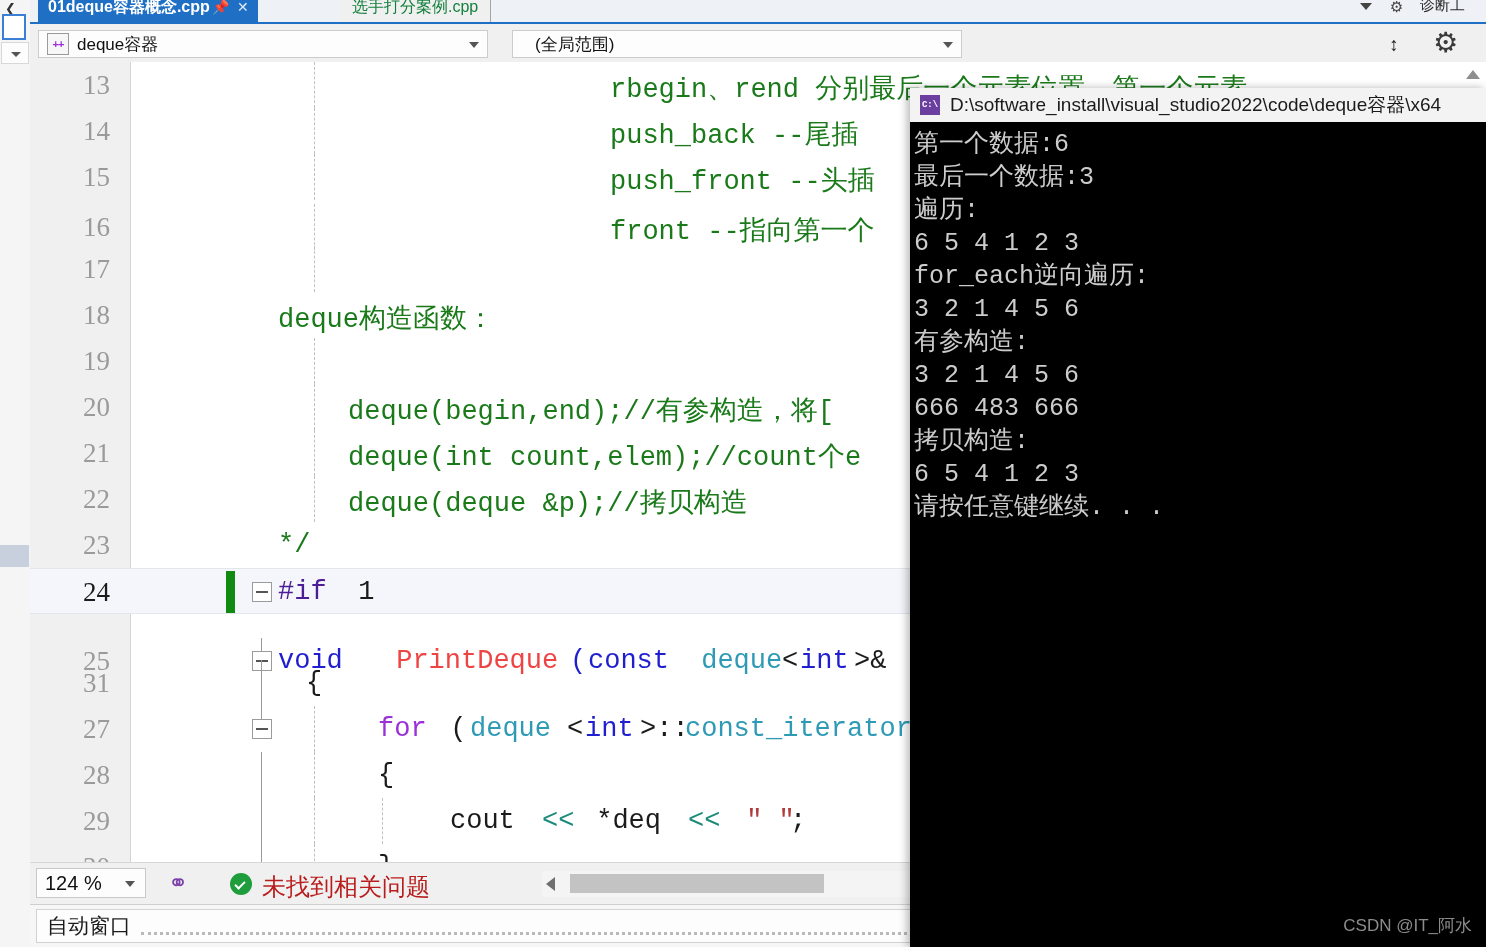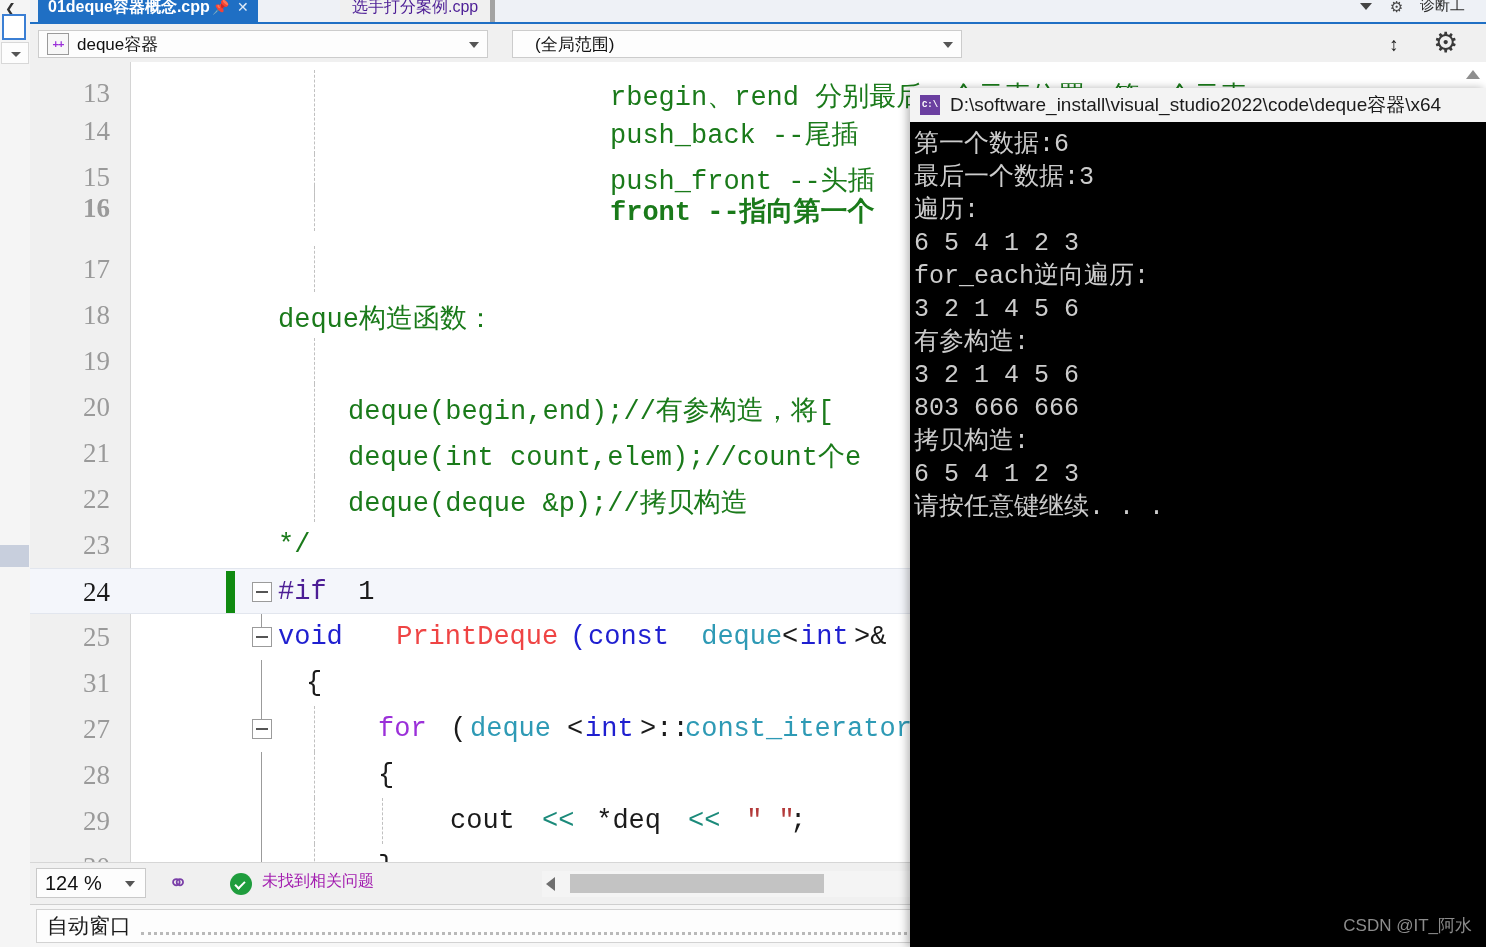--- a/index.html
+++ b/index.html
@@ -24,7 +24,7 @@
   .tab.active{left:8px;background:#1f6fc4;color:#ffffff;padding:0 4px 0 10px;}
   .tab.active .tab-label{font-size:16px;font-weight:bold;white-space:nowrap;position:relative;top:-4px;}
   .tab.active .ticon{width:22px;height:22px;display:flex;align-items:center;justify-content:center;color:#dfeaf7;font-size:14px;position:relative;top:-4px;}
-  .tab.inactive{left:310px;background:#f0f0f0;color:#4c1d95;padding:0 12px;border-right:5px solid #a3a3a3;}
+  .tab.inactive{left:310px;background:#f0f0f0;color:#15803d;padding:0 12px;border-right:1px solid #a3a3a3;}
   .tab.inactive .tab-label{font-size:16px;white-space:nowrap;position:relative;top:-4px;}
 
   #right-head{position:absolute;right:0;top:0;width:146px;height:22px;background:#eef1f6;}

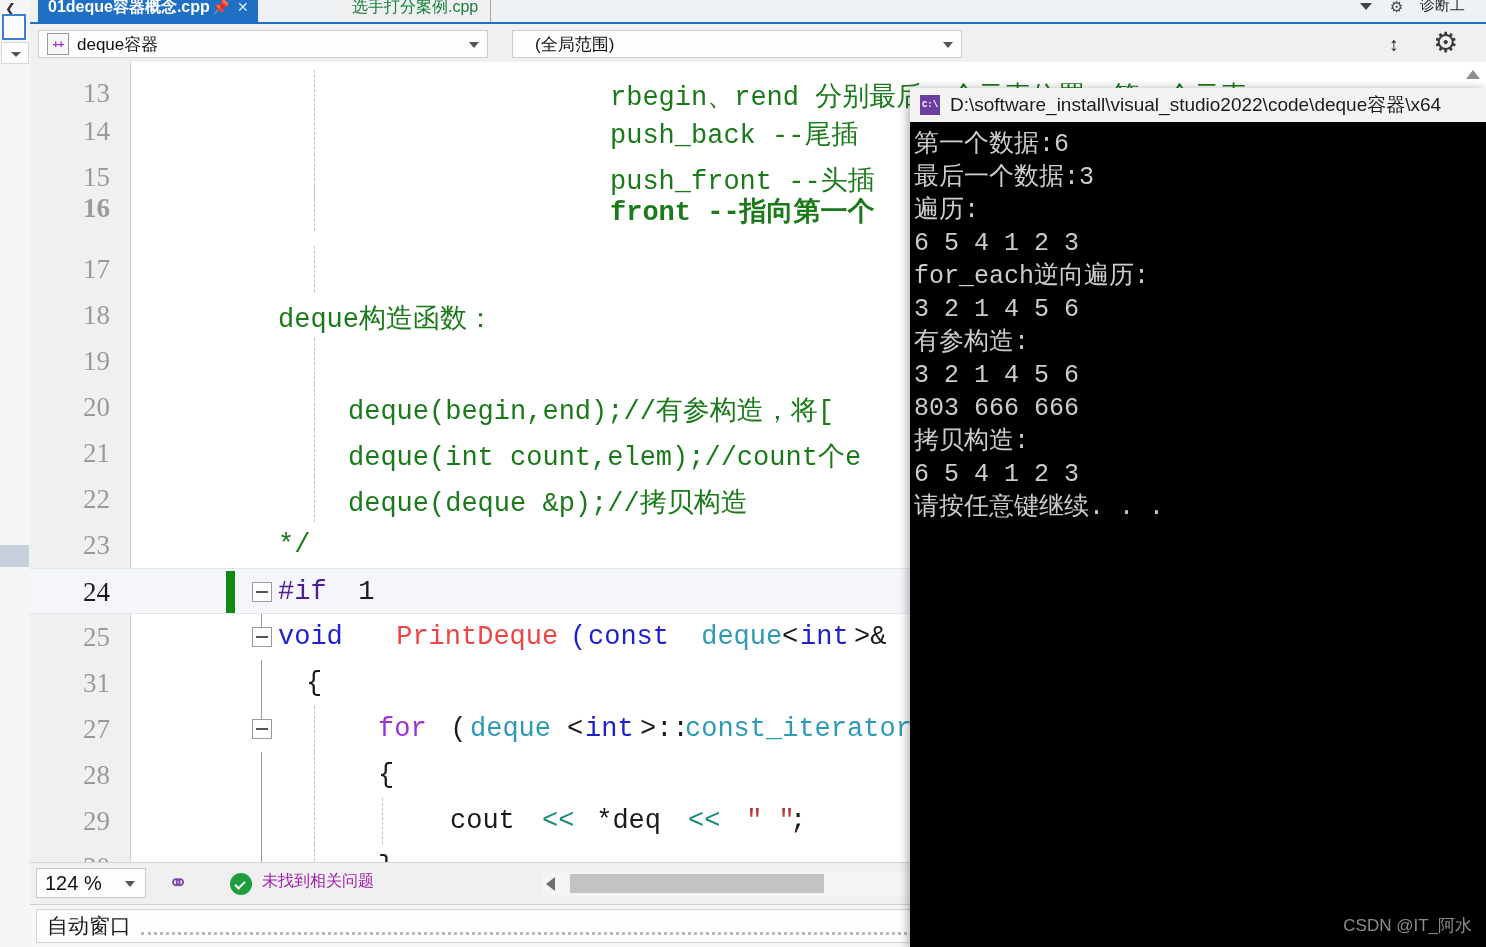--- a/index.html
+++ b/index.html
@@ -150,7 +150,7 @@
   <div id="gutter-sep"></div>
   <div id="ed-vcaret-up"></div>
 
-  <div class="code-row" style="top:8px;">
+  <div class="code-row" style="top:0px;">
     <span class="lnum" style="top:8px;">13</span>
     <span class="dashline" style="left:284px;top:0px;height:46px;"></span>
     <span class="code cmt" style="left:580px;top:8px;">rbegin、rend 分别最后一个元素位置、第一个元素</span>

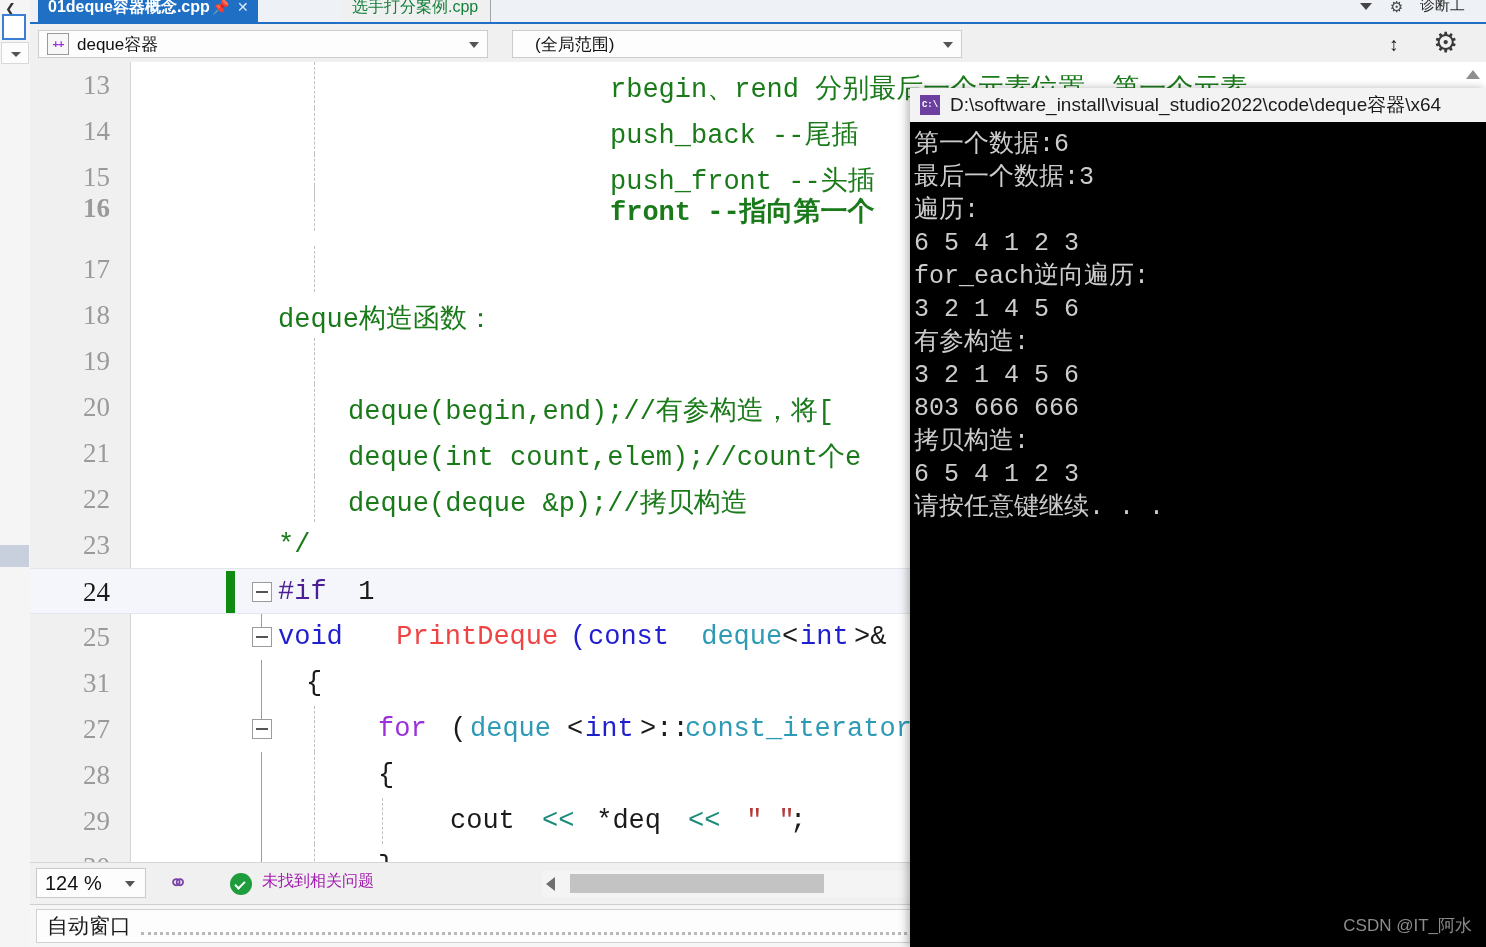--- a/index.html
+++ b/index.html
@@ -168,7 +168,7 @@
     <span class="code cmt" style="left:580px;top:8px;">push_front --头插</span>
   </div>
 
-  <div class="code-row" style="top:123px;font-weight:bold;">
+  <div class="code-row" style="top:142px;">
     <span class="lnum" style="top:8px;">16</span>
     <span class="dashline" style="left:284px;top:0px;height:46px;"></span>
     <span class="code cmt" style="left:580px;top:8px;">front --指向第一个</span>

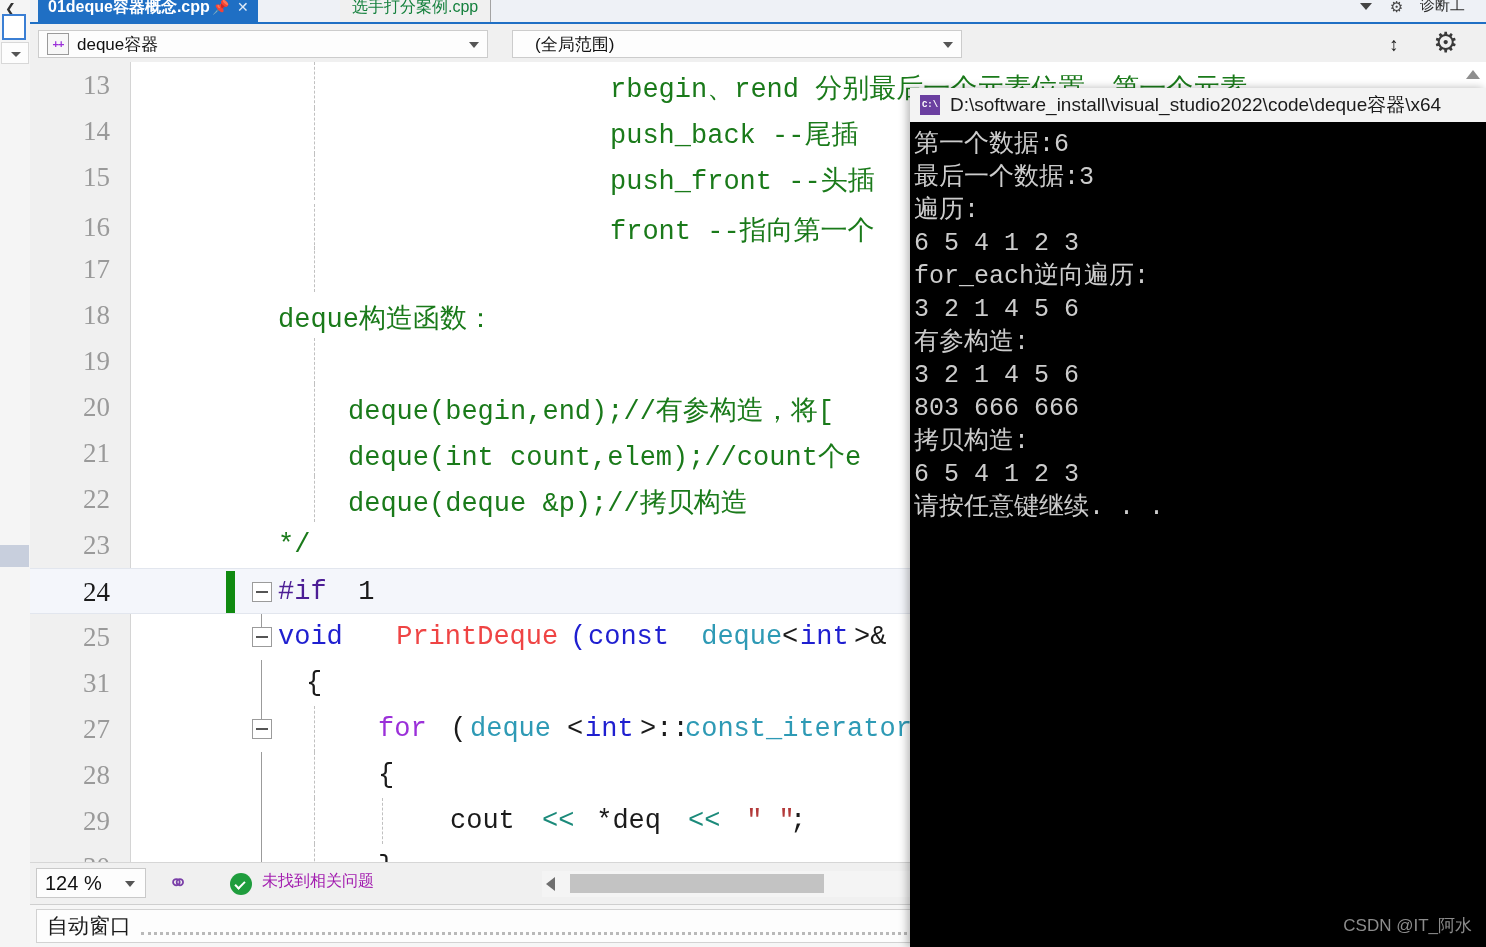--- a/index.html
+++ b/index.html
@@ -321,7 +321,7 @@
     <div class="cline">3 2 1 4 5 6</div>
     <div class="cline">有参构造:</div>
     <div class="cline">3 2 1 4 5 6</div>
-    <div class="cline">803 666 666</div>
+    <div class="cline">666 483 666</div>
     <div class="cline">拷贝构造:</div>
     <div class="cline">6 5 4 1 2 3</div>
     <div class="cline">请按任意键继续. . .</div>

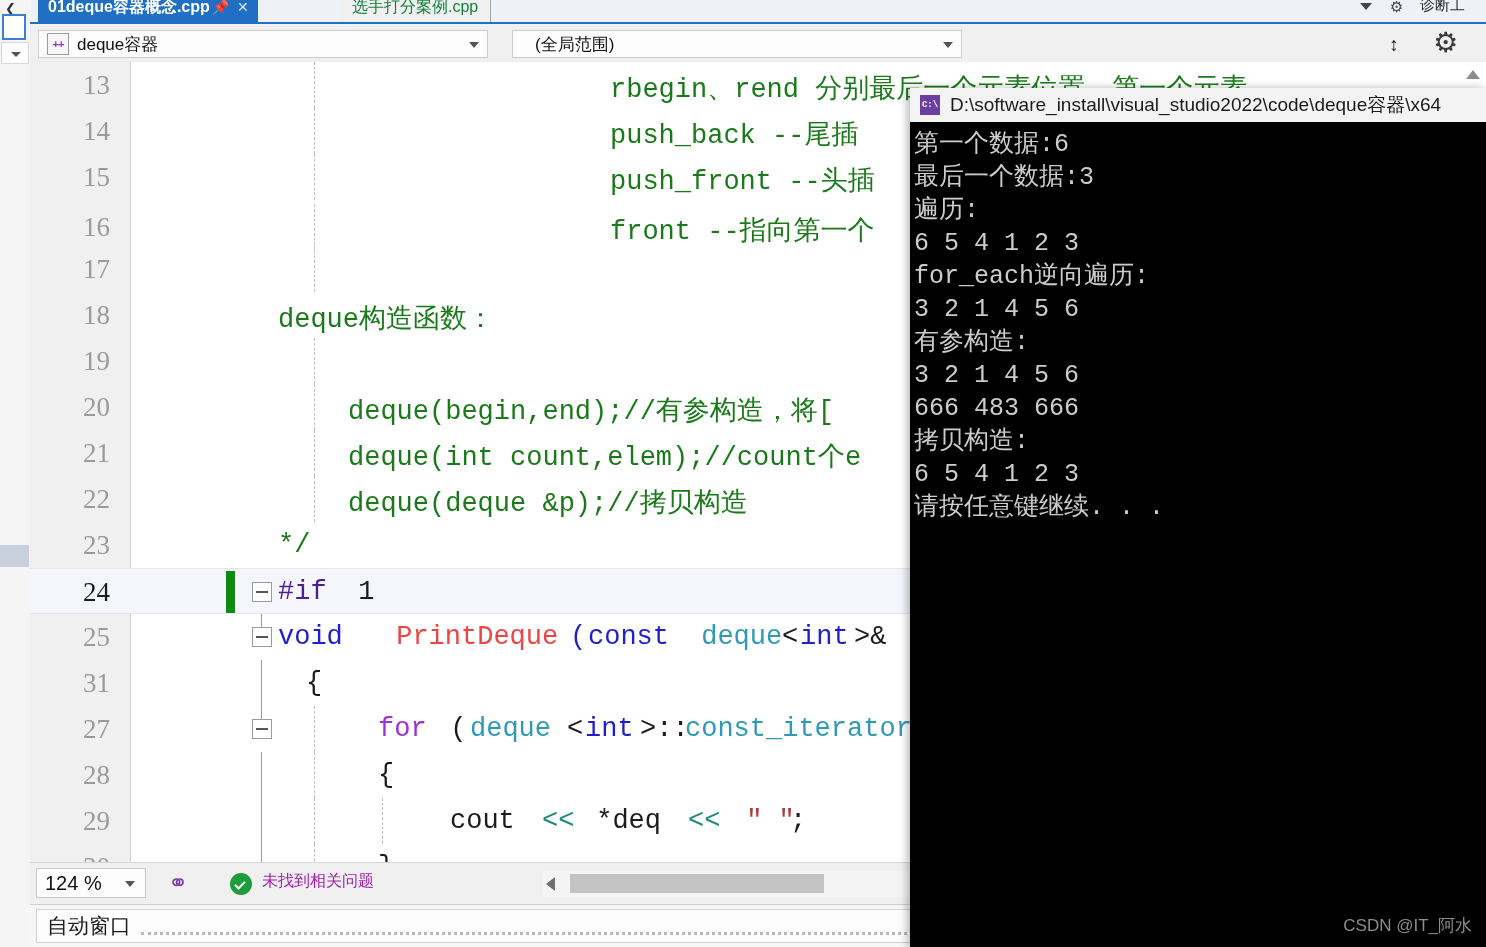--- a/index.html
+++ b/index.html
@@ -220,7 +220,7 @@
     <span class="code plain" style="left:312px;top:8px;"> 1</span>
   </div>
 
-  <div class="code-row" style="top:552px;text-decoration:underline;">
+  <div class="code-row" style="top:576px;text-decoration:underline;">
     <span class="lnum" style="top:8px;">25</span>
     <span class="vline" style="top:0px;height:14px;"></span>
     <span class="fold" style="top:13px;"></span>

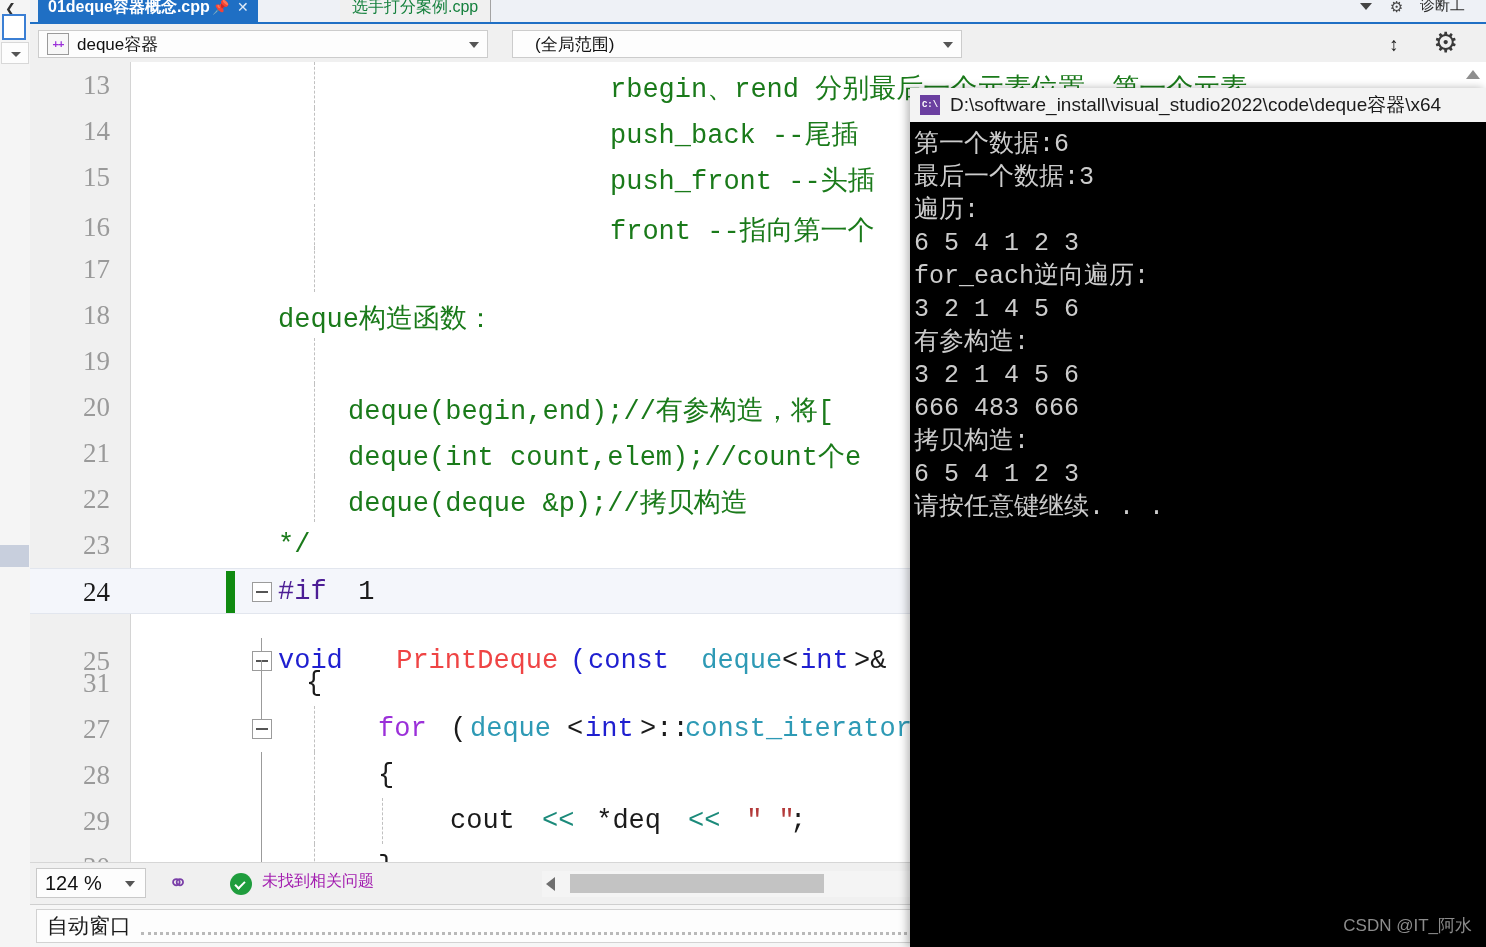--- a/index.html
+++ b/index.html
@@ -79,7 +79,7 @@
   #brainicon{position:absolute;left:138px;top:6px;font-size:24px;color:#7a3fa8;}
   #okicon{position:absolute;left:200px;top:10px;width:22px;height:22px;border-radius:50%;background:#1f9d3d;}
   #okicon:after{content:"";position:absolute;left:5px;top:8px;width:8px;height:4px;border-left:2.5px solid #fff;border-bottom:2.5px solid #fff;transform:rotate(-45deg);}
-  #statustext{position:absolute;left:232px;top:8px;font-size:16px;color:#a21caf;white-space:nowrap;}
+  #statustext{position:absolute;left:232px;top:8px;font-size:24px;color:#b91c1c;white-space:nowrap;}
   #hscroll{position:absolute;left:512px;top:8px;width:420px;height:26px;background:#f4f4f4;}
   #hscroll .harrow{position:absolute;left:4px;top:6px;border-top:7px solid transparent;border-bottom:7px solid transparent;border-right:9px solid #6f6f6f;}
   #hscroll .hthumb{position:absolute;left:28px;top:3px;width:254px;height:19px;background:#c3c3c3;}

